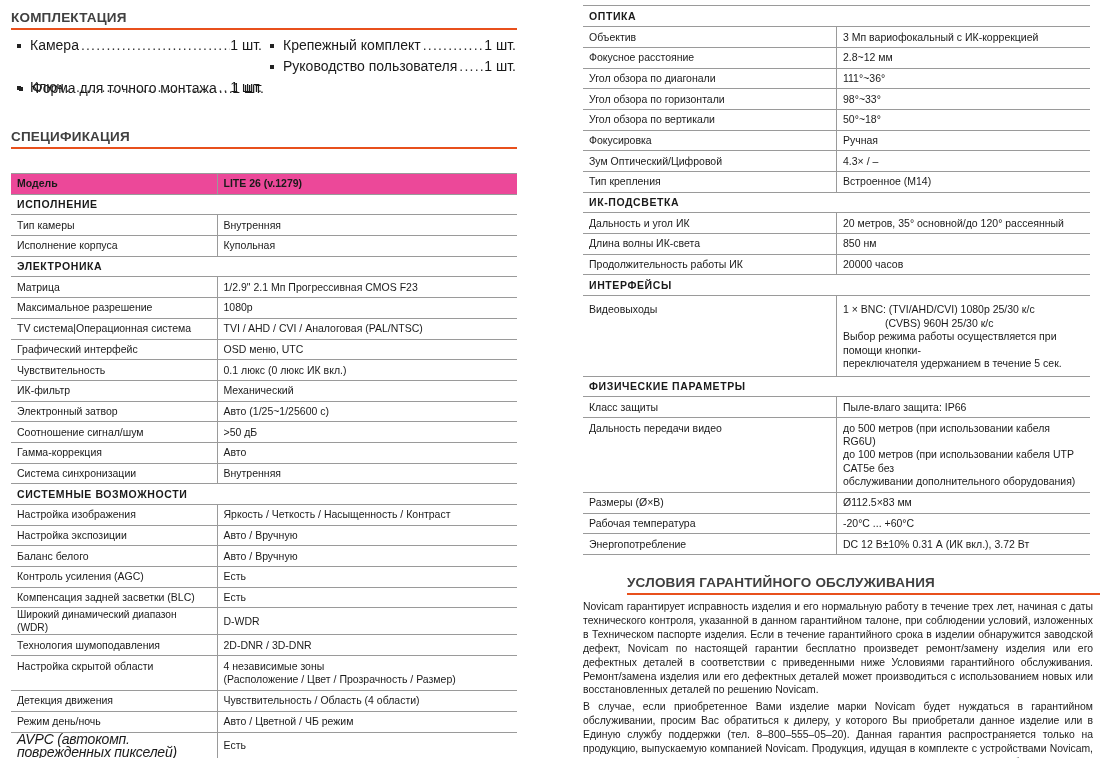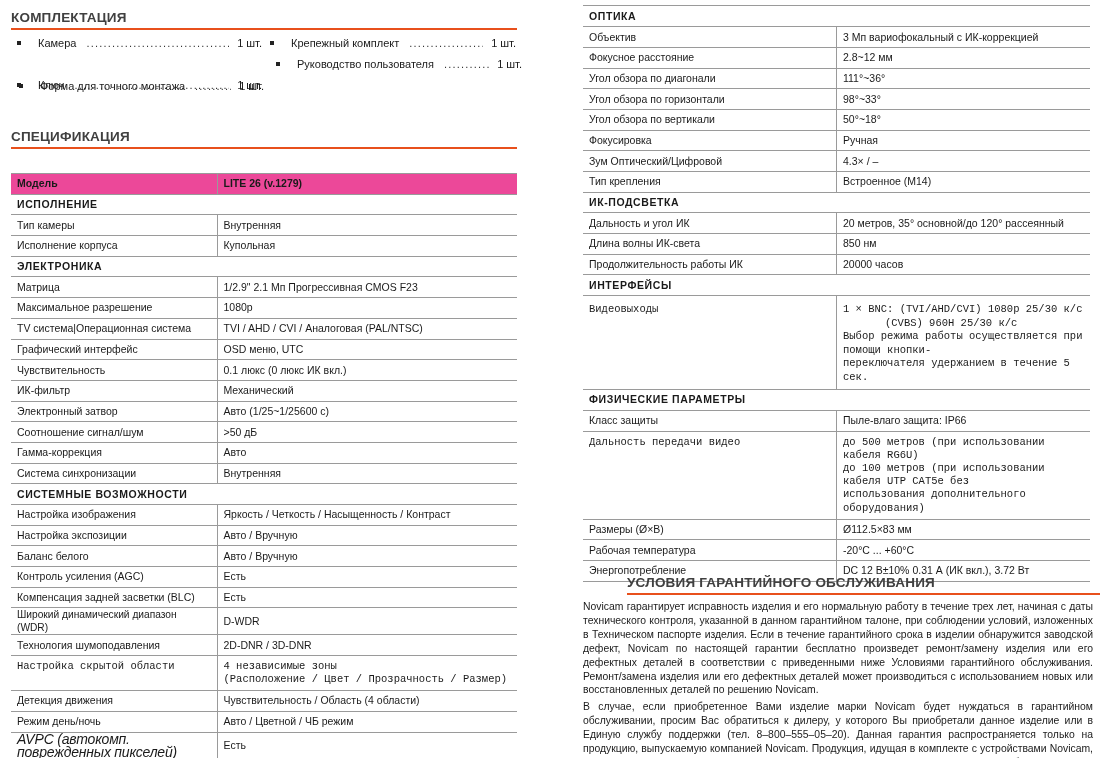--- a/index.html
+++ b/index.html
@@ -21,7 +21,7 @@
 
   .kit-title { position: absolute; left: 0; top: 10px; width: 506px; }
   .kit-list { position: absolute; left: 0; top: 37px; width: 506px; }
-  .kit-row { position: absolute; display: flex; align-items: baseline; font-size: 11px; gap: 8px; }
+  .kit-row { position: absolute; display: flex; align-items: baseline; font-size: 14px; }
   .kit-row .bullet { width: 4px; height: 4px; background: #222; margin: 0 9px 0 6px; position: relative; top: -2px; flex: none; }
   .kit-row .name { white-space: nowrap; }
   .kit-row .dots { flex: 1; overflow: hidden; white-space: nowrap; letter-spacing: 1.2px; color: #333; padding: 0 2px; }

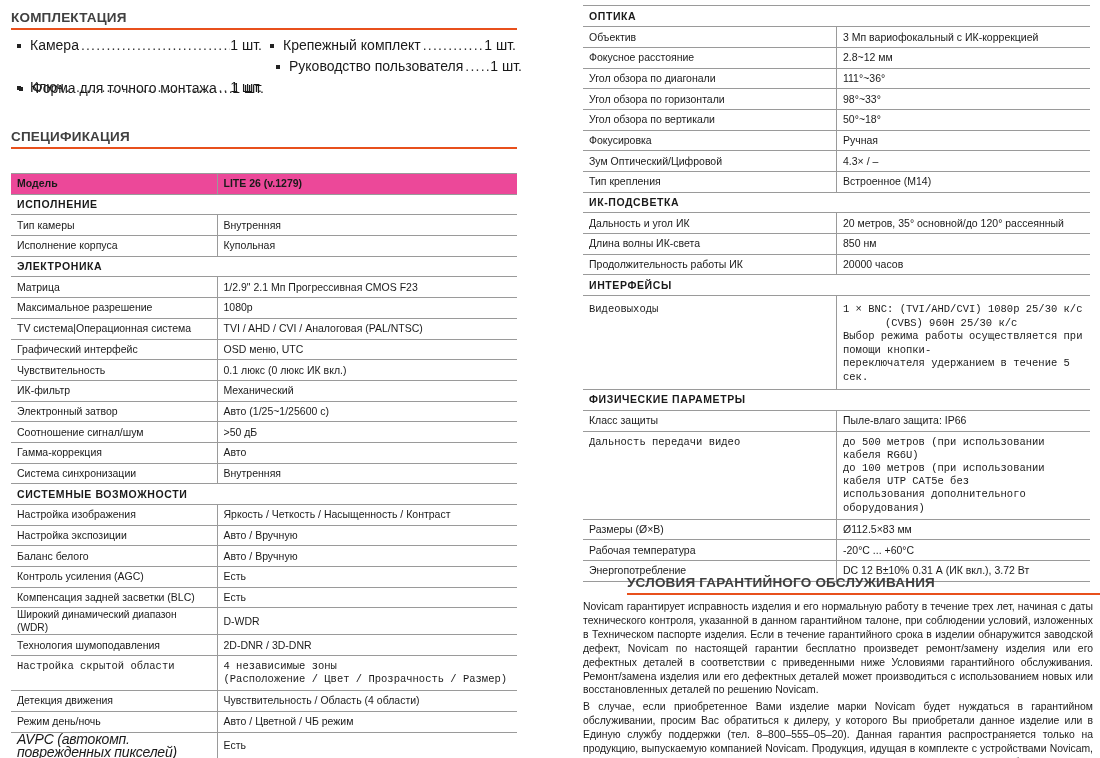--- a/index.html
+++ b/index.html
@@ -85,7 +85,7 @@
       <span class="dots">......................................................................</span>
       <span class="qty">1 шт.</span>
     </div>
-    <div class="kit-row" style="left:259px; top:21px; width:252px;">
+    <div class="kit-row" style="left:253px; top:21px; width:252px;">
       <span class="bullet"></span>
       <span class="name">Руководство пользователя</span>
       <span class="dots">......................................................................</span>

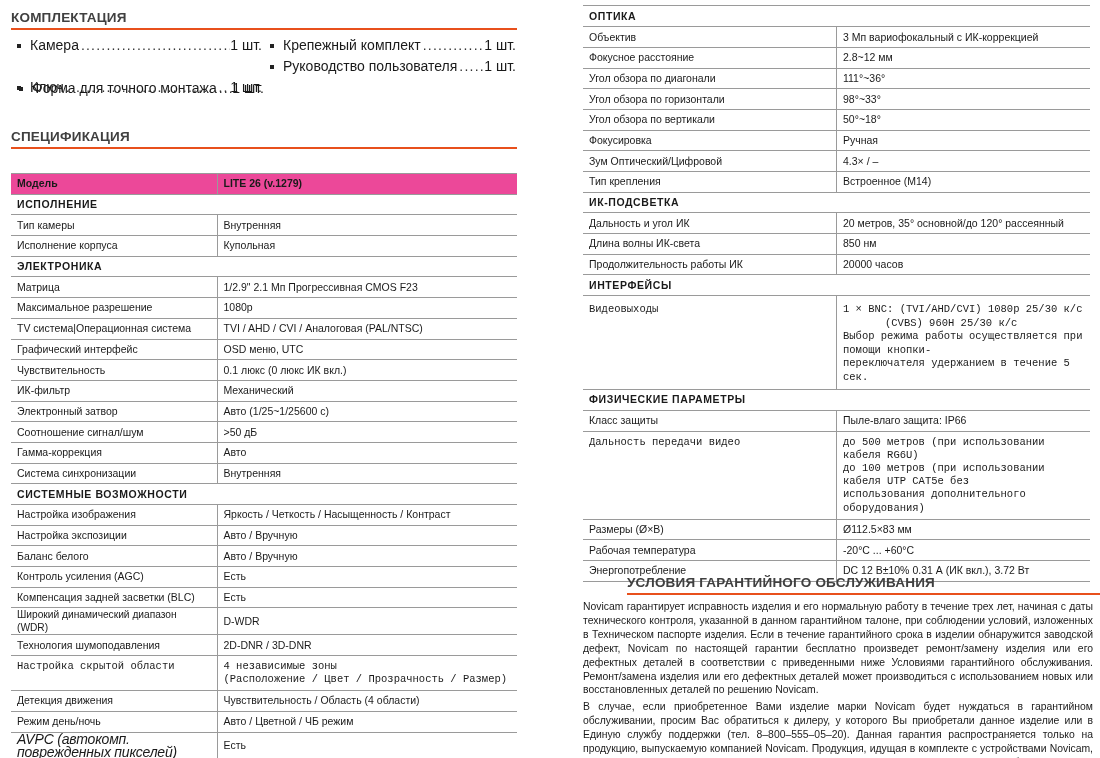--- a/index.html
+++ b/index.html
@@ -39,7 +39,7 @@
     line-height: 13px;
   }
   table.spec td.k { border-right: 1.5px solid #9a9a9a; }
-  table.spec td.multi { vertical-align: top; padding-top: 4px; padding-bottom: 4px; font-family: Liberation Mono, monospace; }
+  table.spec td.multi { vertical-align: top; padding-top: 4px; padding-bottom: 4px; }
   table.spec tr.group td { font-weight: bold; letter-spacing: 0.6px; font-size: 10.5px; border-right: none; }
   table.spec tr.model td { background: #ec4899; font-weight: bold; border-top: 1.5px solid #9a9a9a; }
 

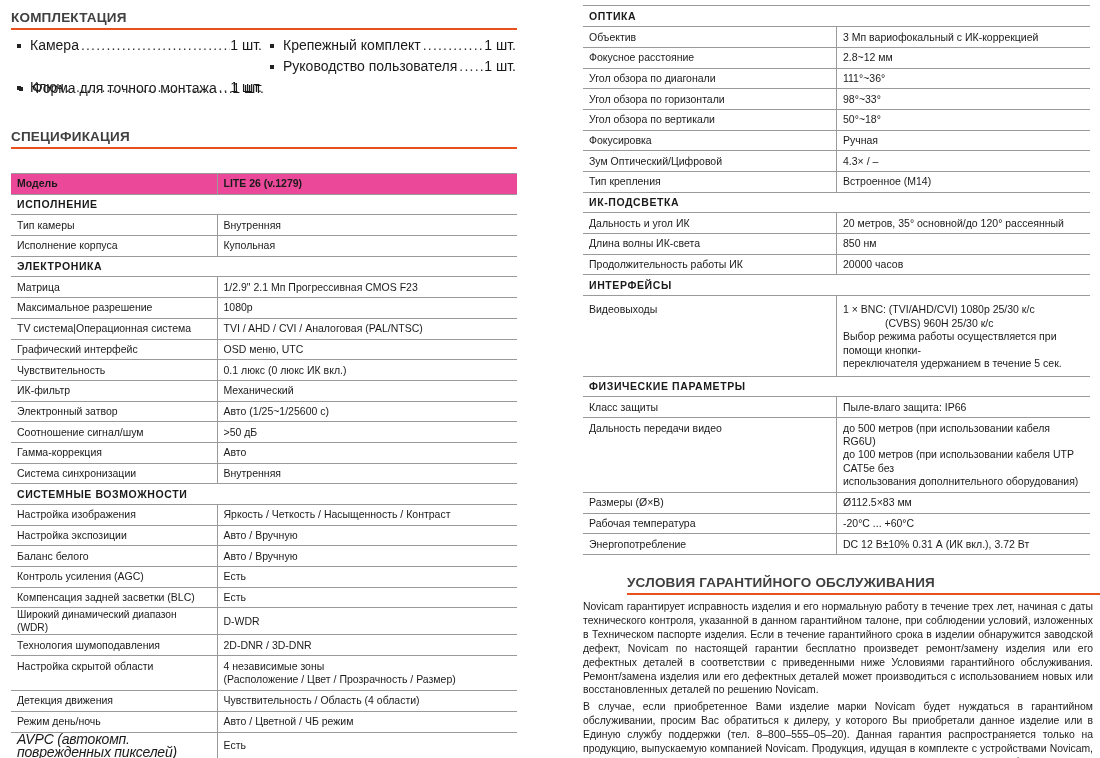--- a/index.html
+++ b/index.html
@@ -294,7 +294,7 @@
         <td class="multi" style="line-height:13.2px;">
           <div>до 500 метров (при использовании кабеля RG6U)</div>
           <div>до 100 метров (при использовании кабеля UTP CAT5e без</div>
-          <div>использования дополнительного оборудования)</div>
+          <div>обслуживании дополнительного оборудования)</div>
         </td>
       </tr>
       <tr>

